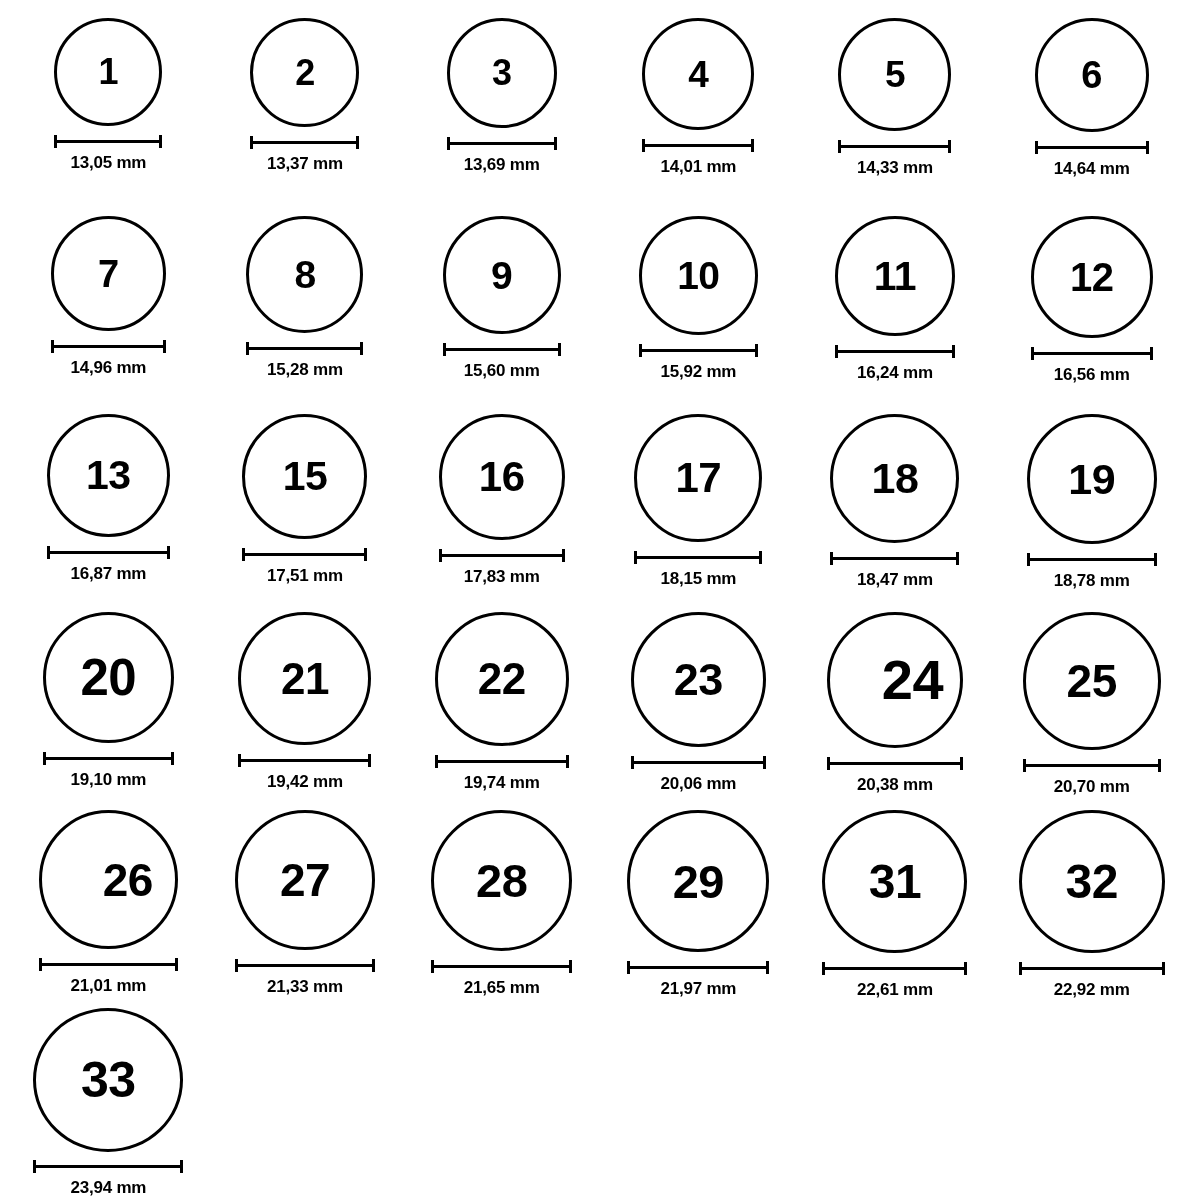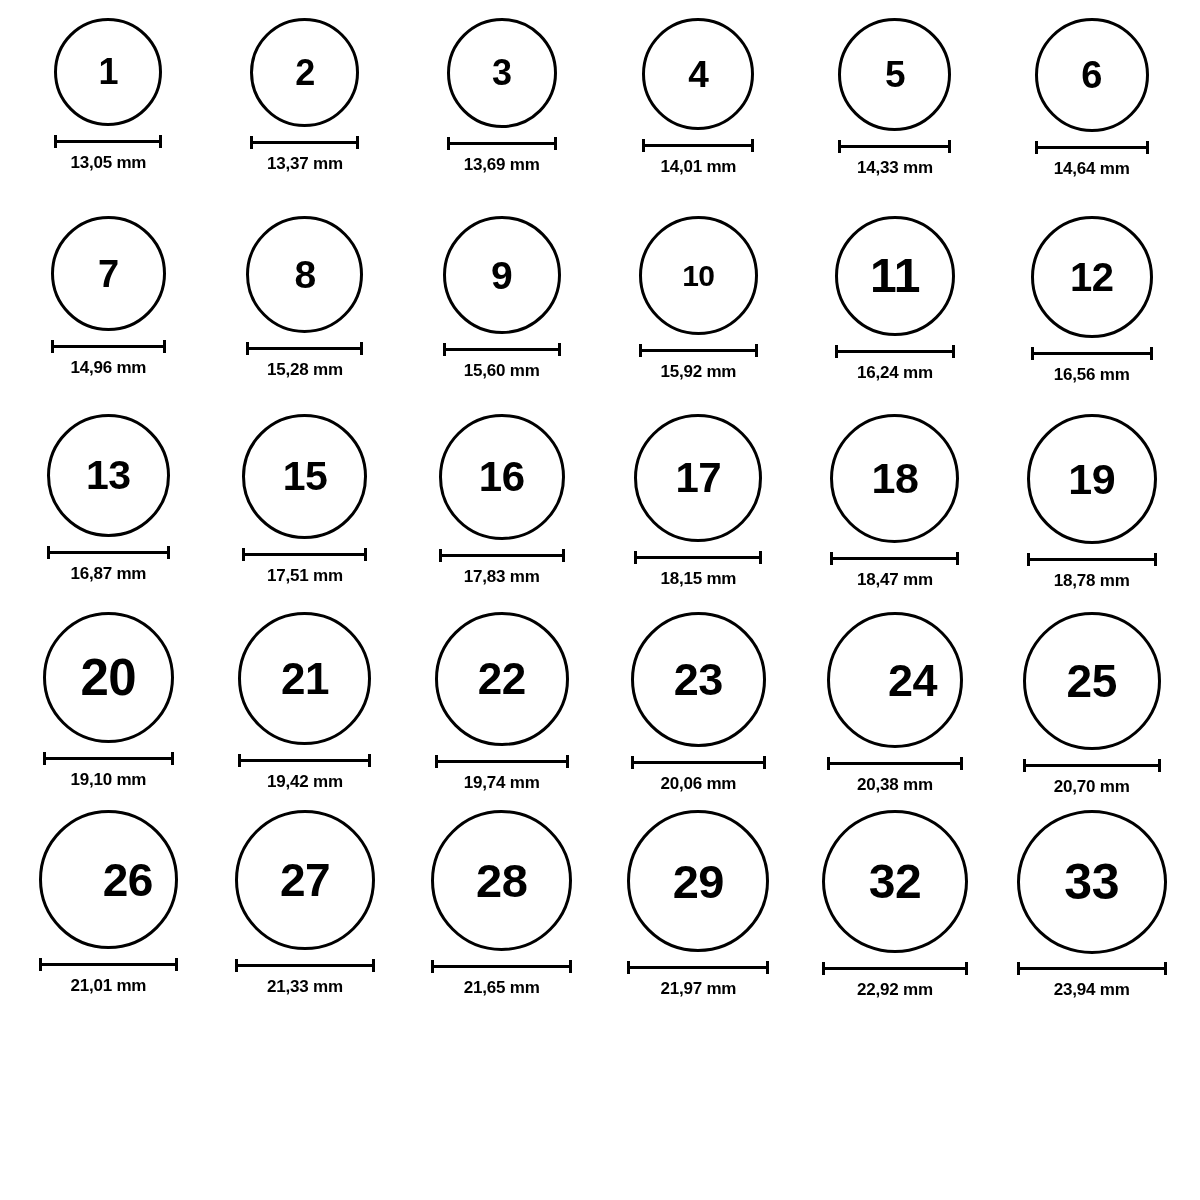--- a/index.html
+++ b/index.html
@@ -174,7 +174,7 @@
       </div>
       <div class="cell">
         <div class="ring" style="width: 119px; height: 119px;">
-          <span class="ring-number" style="font-size: 30px;">10</span>
+          <span class="ring-number" style="font-size: 39px;">10</span>
         </div>
         <div class="measure">
           <div class="bar" style="width: 119px;"></div>

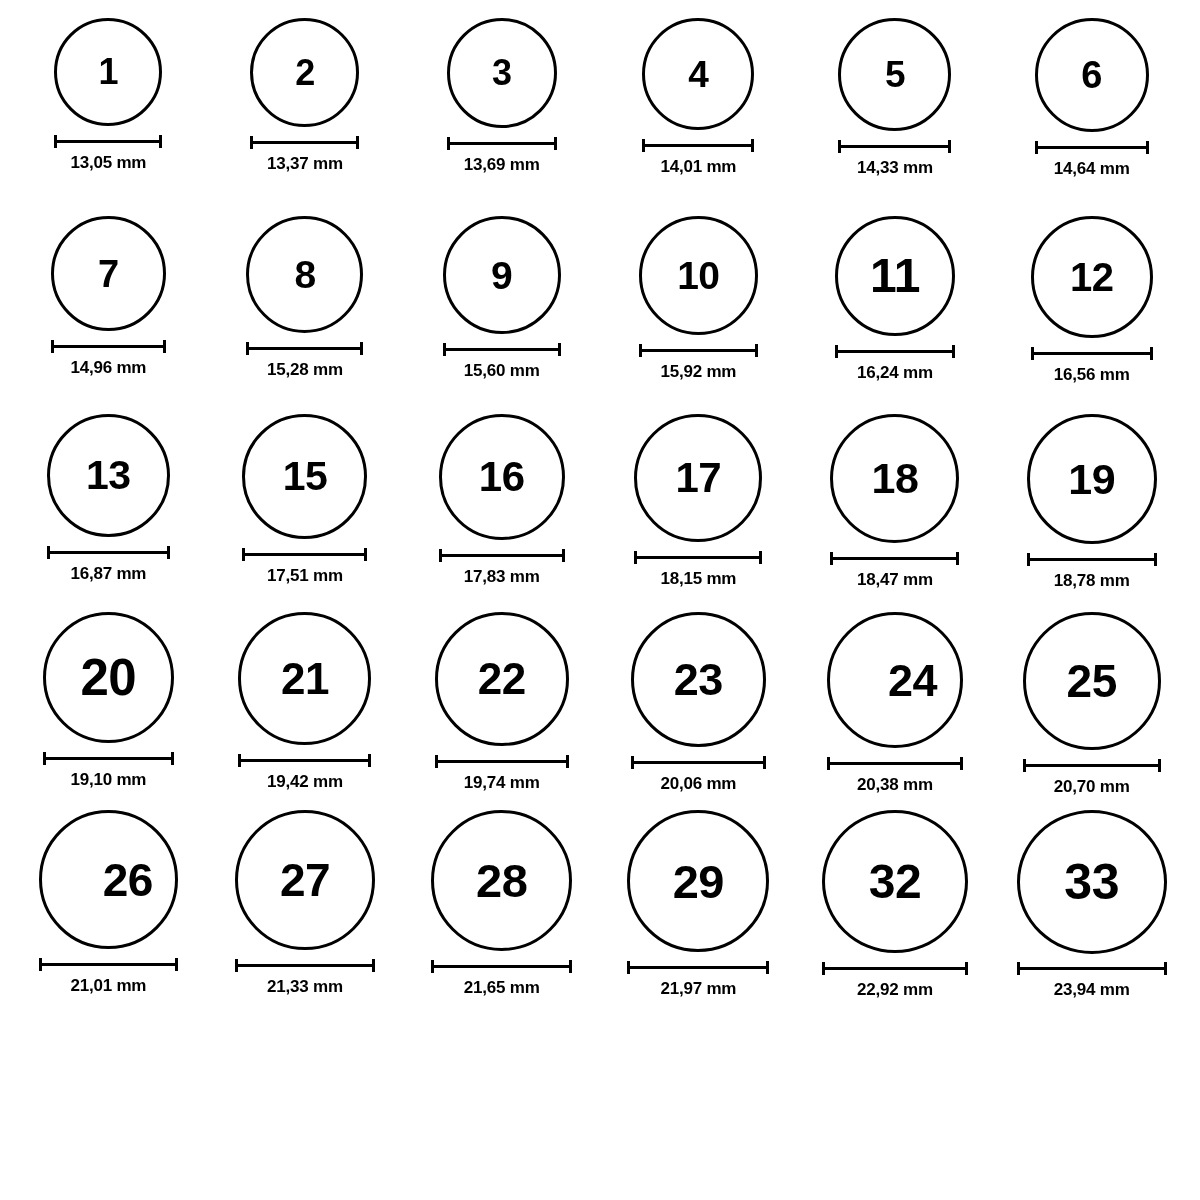--- a/index.html
+++ b/index.html
@@ -183,7 +183,7 @@
       </div>
       <div class="cell">
         <div class="ring" style="width: 120px; height: 120px;">
-          <span class="ring-number" style="font-size: 48px;">11</span>
+          <span class="ring-number" style="font-size: 41px;">11</span>
         </div>
         <div class="measure">
           <div class="bar" style="width: 120px;"></div>

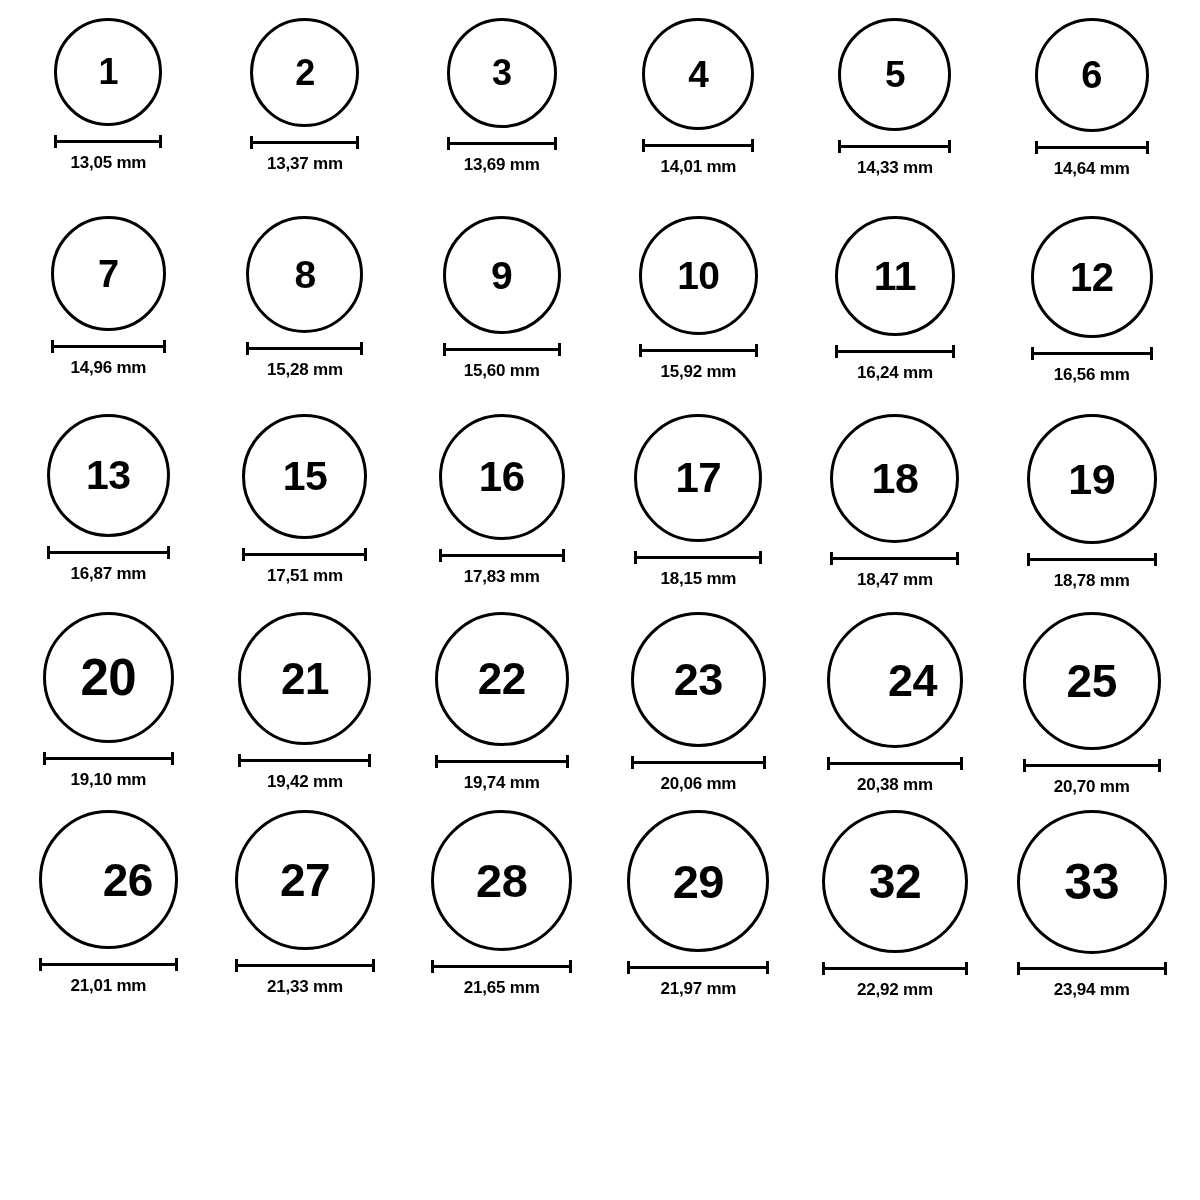--- a/index.html
+++ b/index.html
@@ -291,7 +291,7 @@
       </div>
       <div class="cell">
         <div class="ring" style="width: 136px; height: 136px;">
-          <span class="ring-number" style="font-size: 45px; margin-left: 35px;">24</span>
+          <span class="ring-number" style="font-size: 56px; margin-left: 35px;">24</span>
         </div>
         <div class="measure">
           <div class="bar" style="width: 136px;"></div>

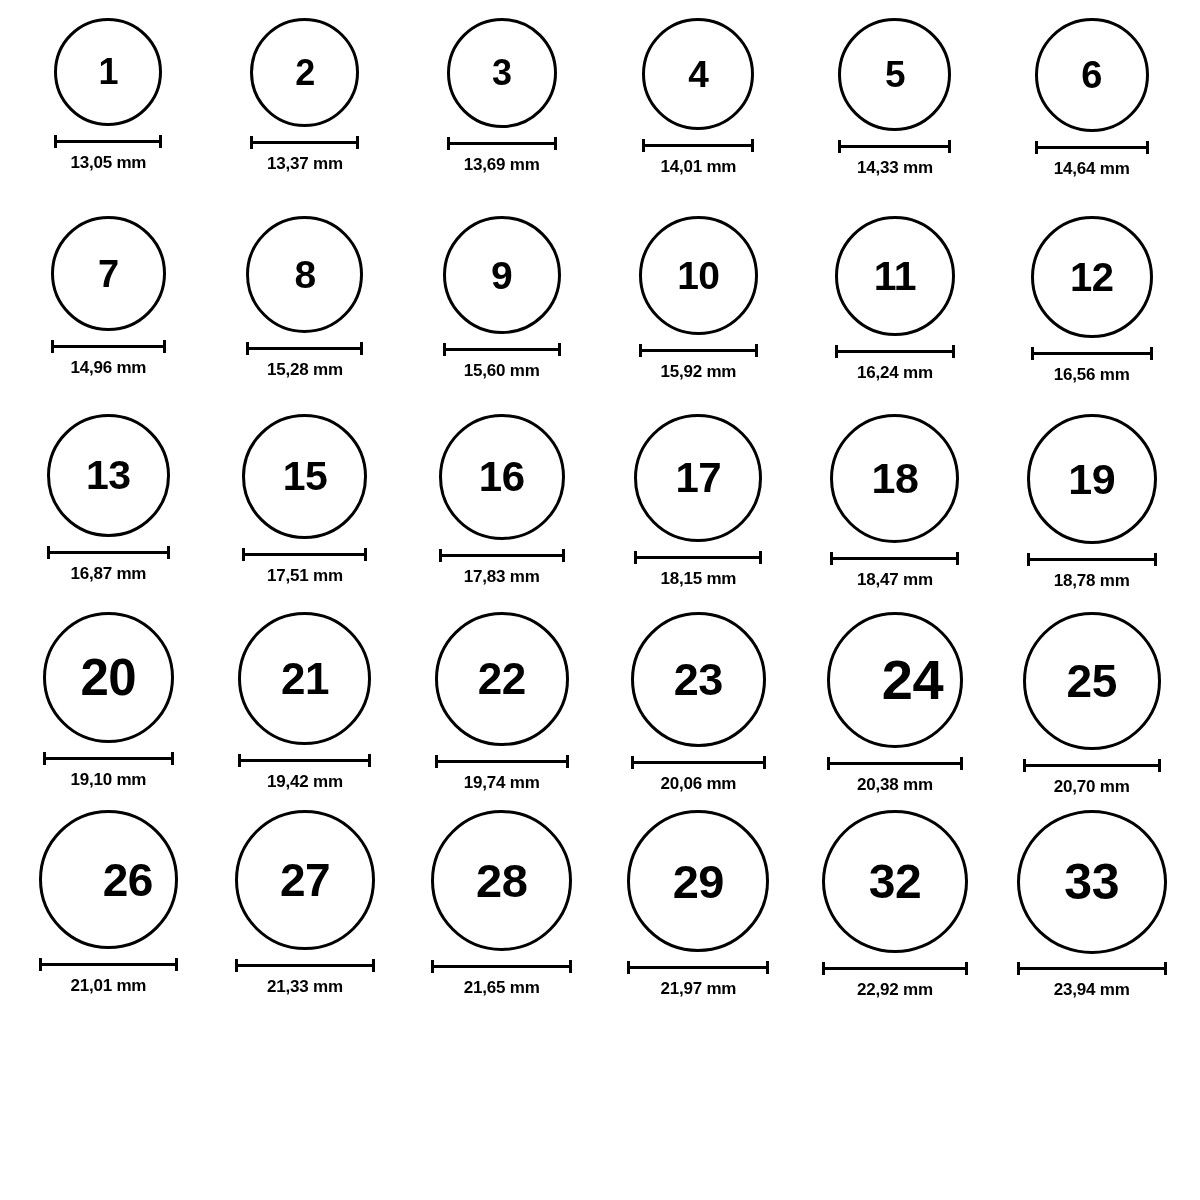--- a/index.html
+++ b/index.html
@@ -344,6 +344,15 @@
         <div class="label">21,97 mm</div>
       </div>
       <div class="cell">
+        <div class="ring" style="width: 145px; height: 145px;">
+          <span class="ring-number" style="font-size: 48px;">31</span>
+        </div>
+        <div class="measure">
+          <div class="bar" style="width: 145px;"></div>
+        </div>
+        <div class="label">22,61 mm</div>
+      </div>
+      <div class="cell">
         <div class="ring" style="width: 146px; height: 146px;">
           <span class="ring-number" style="font-size: 48px;">32</span>
         </div>

